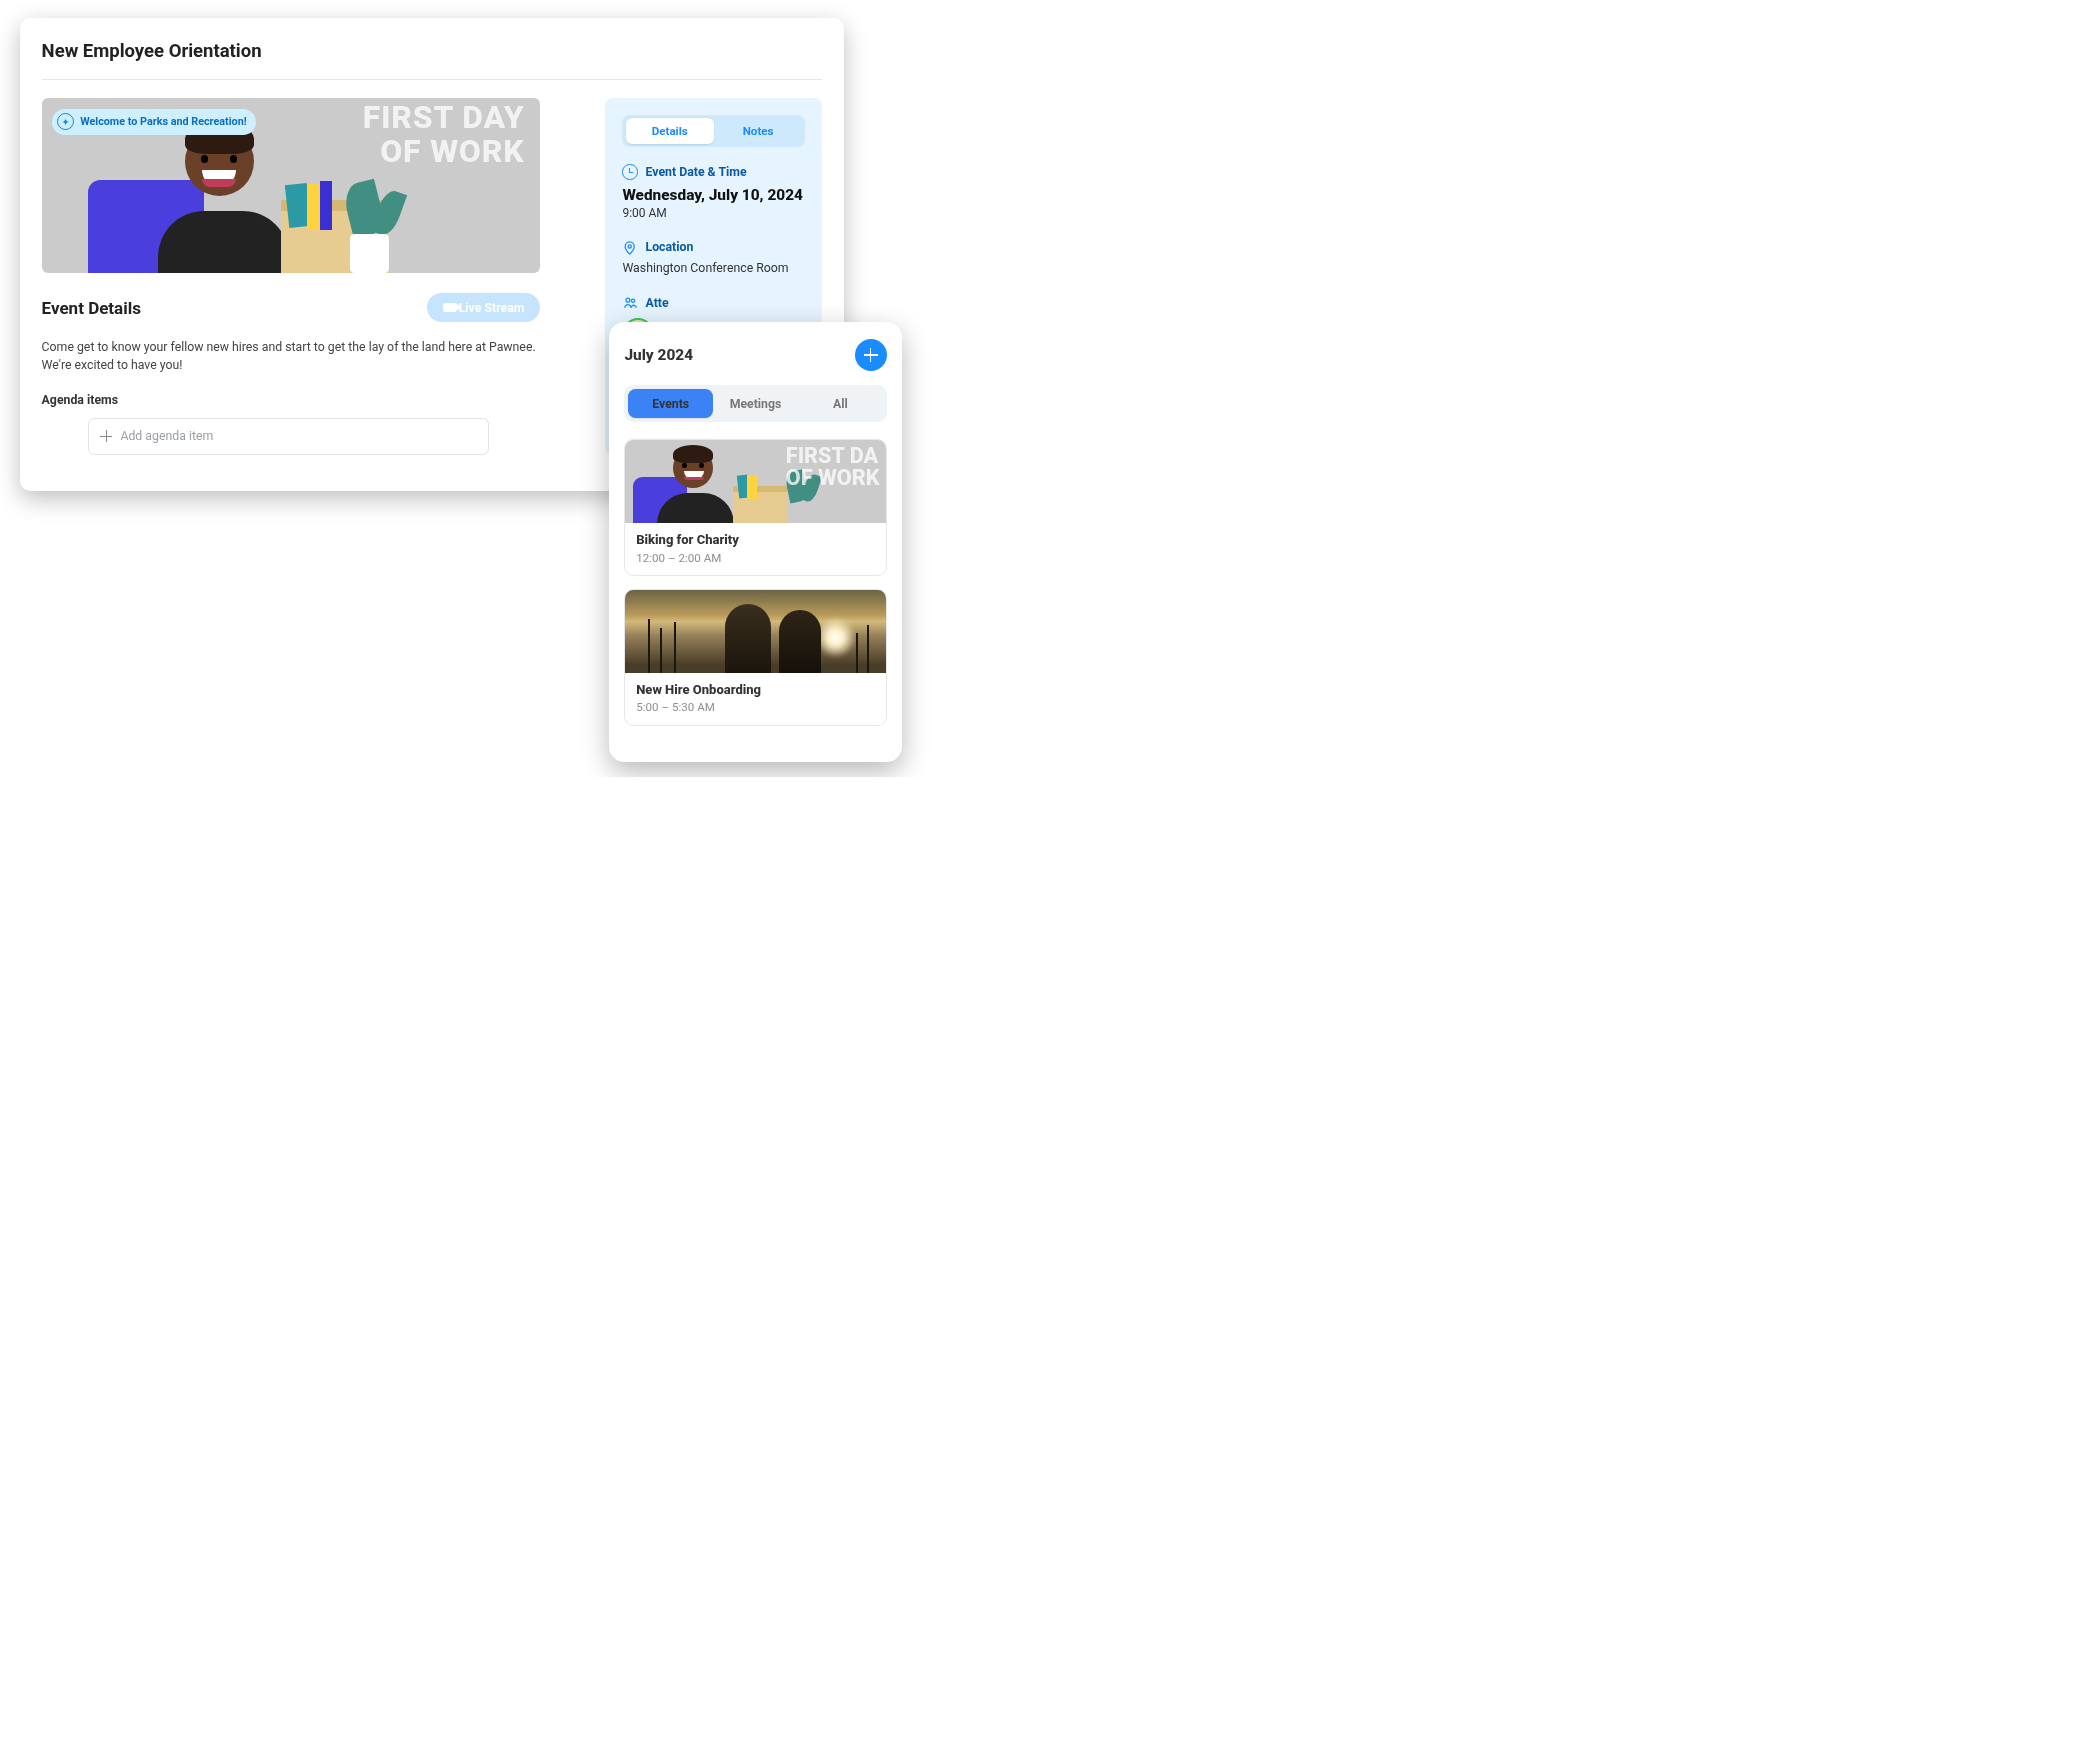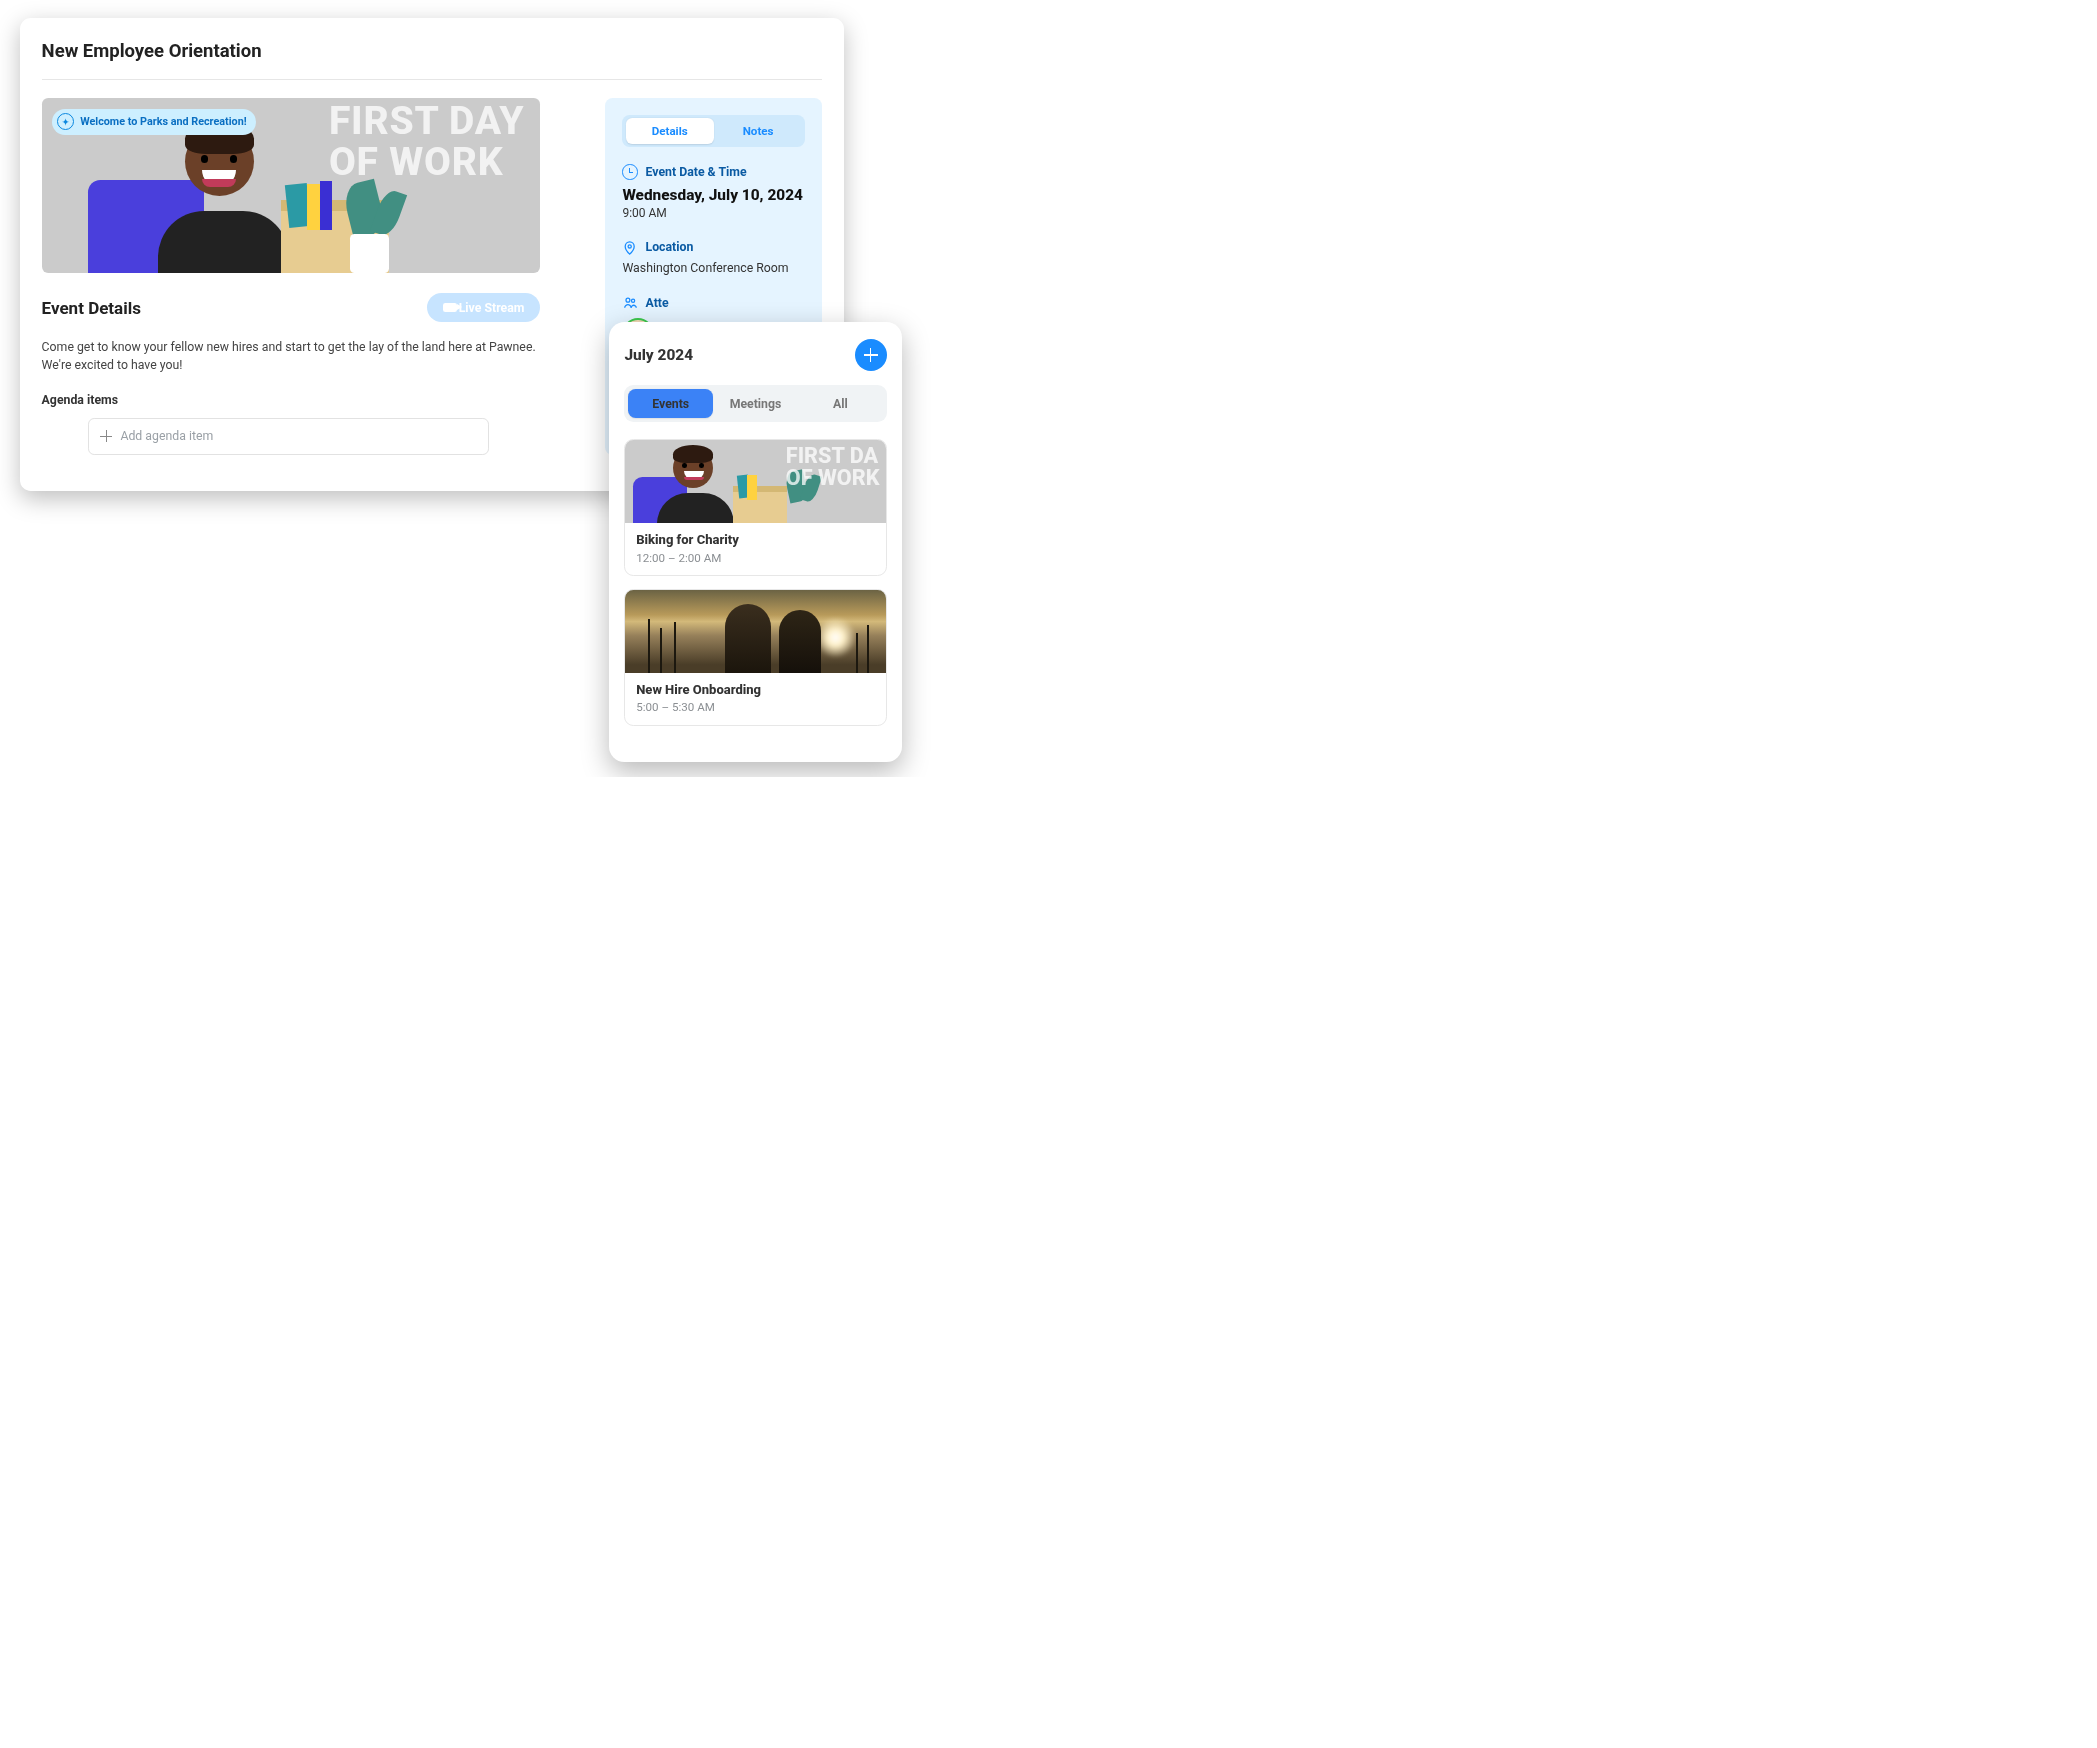--- a/index.html
+++ b/index.html
@@ -75,9 +75,9 @@
     right: 15.4px; top: 3.1px;
     color: rgba(255,255,255,0.75);
     font-weight: 800;
-    font-size: 39px;
+    font-size: 32px;
     line-height: 1.05;
-    text-align: left;
+    text-align: right;
     letter-spacing: 0.8px;
   }
   

